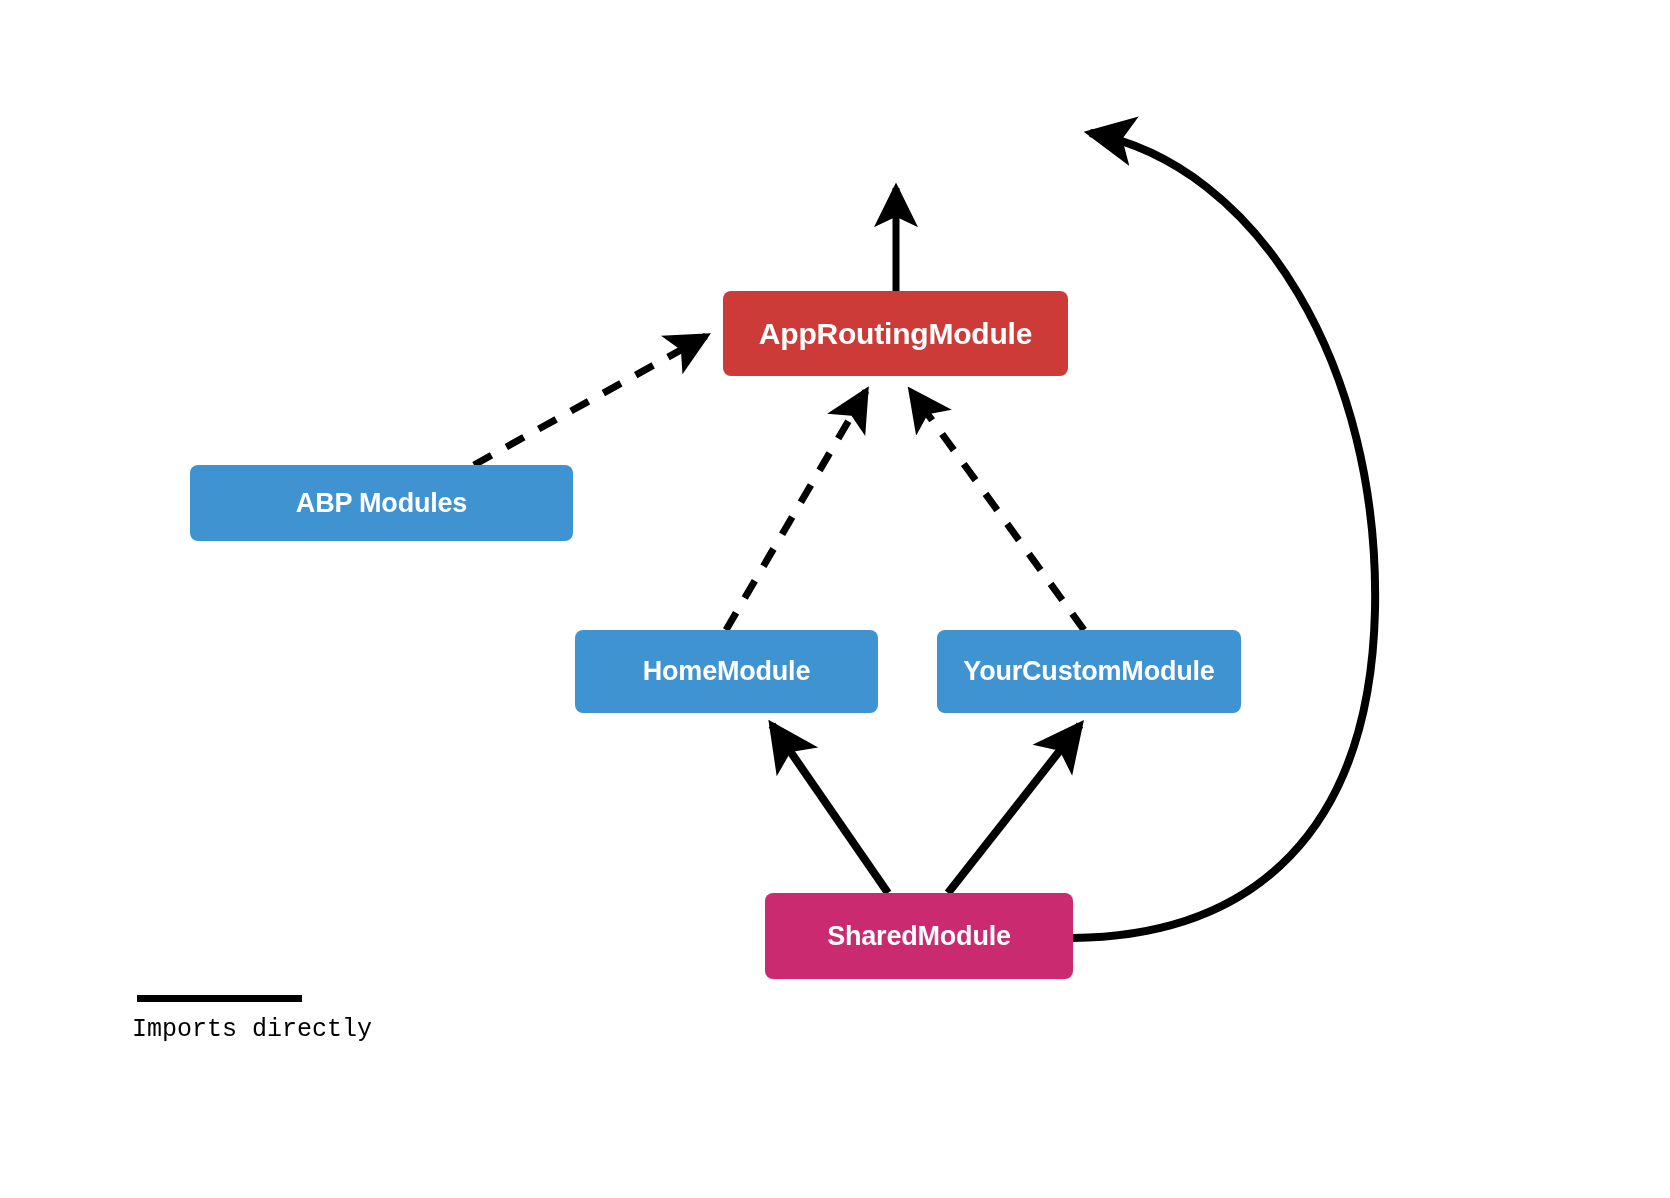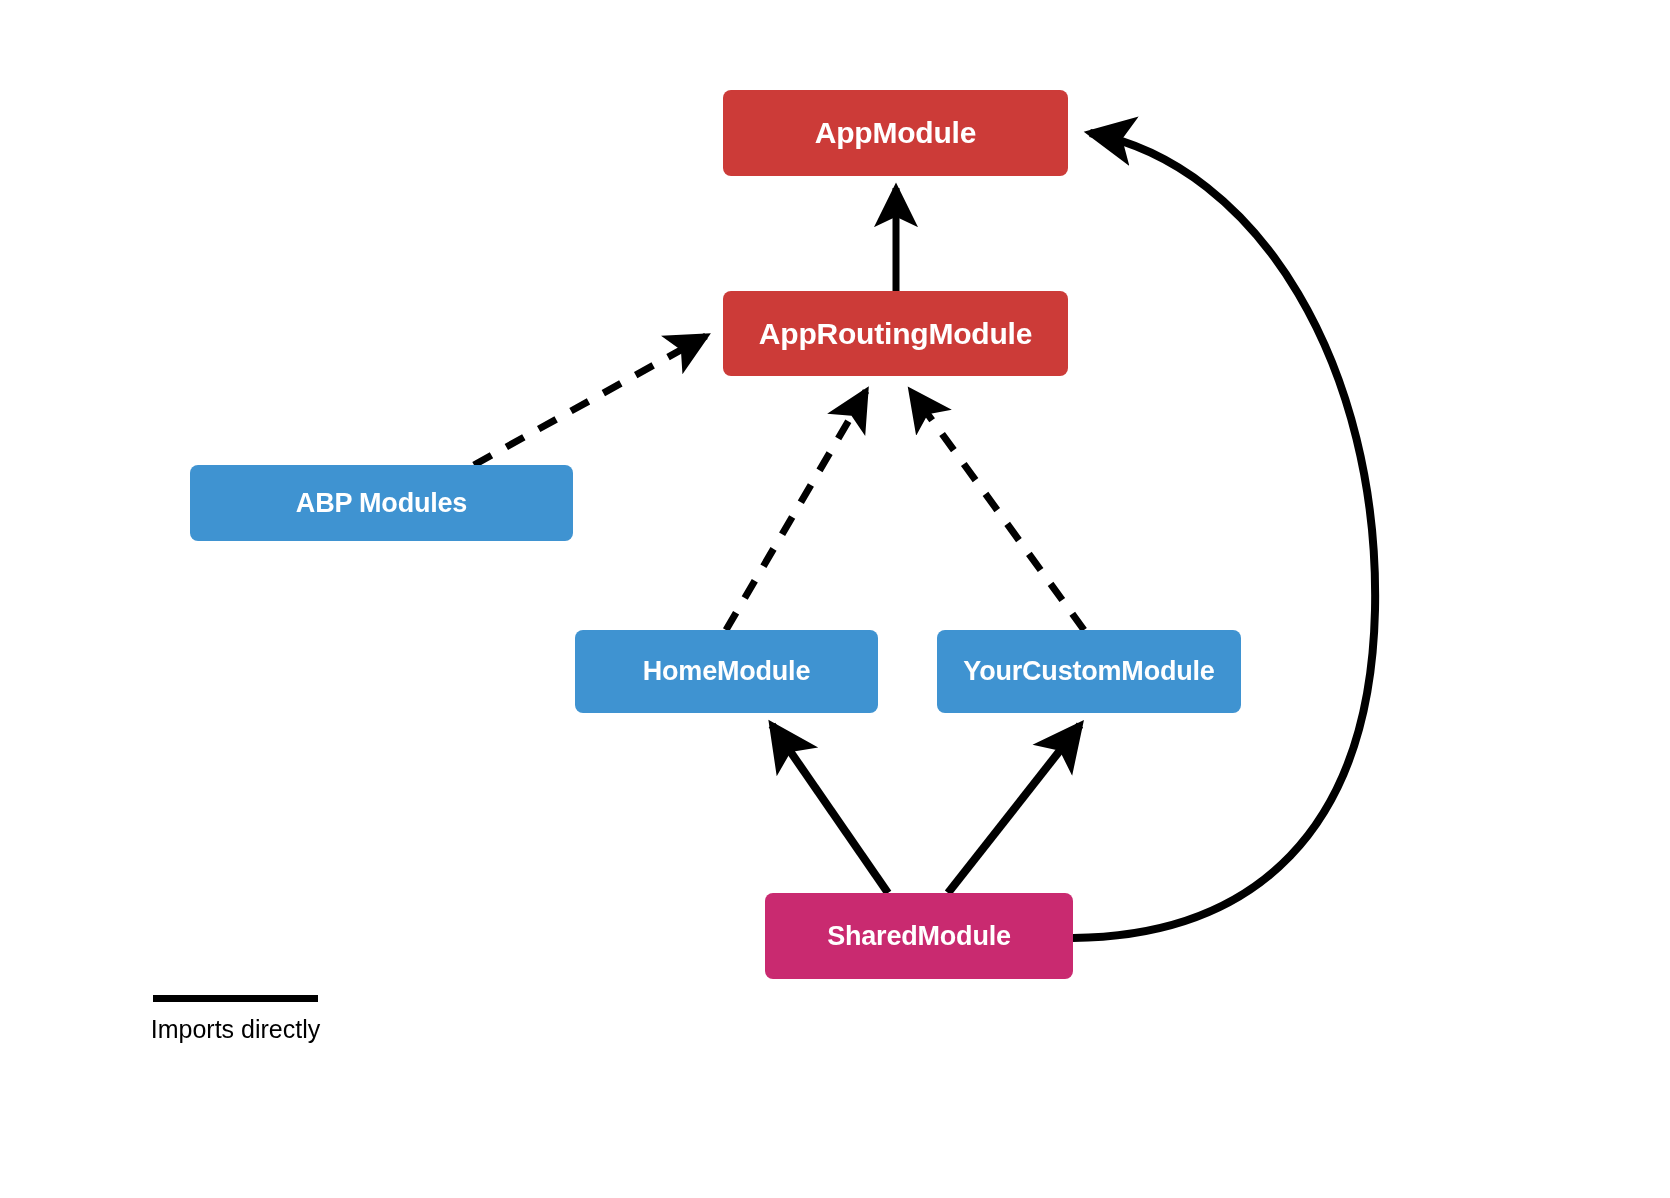--- a/index.html
+++ b/index.html
@@ -120,9 +120,6 @@
     <path d="M 1073 938 C 1255 936 1370 830 1375 610 C 1380 370 1260 165 1090 133" fill="none" stroke="#000000" stroke-width="8" stroke-linecap="butt" marker-end="url(#arrowhead-curve)"></path>
   </svg>
 
-  <div class="node" id="node-app-module" style="background:#cc3b38;">
-    <span class="node-label">AppModule</span>
-  </div>
 
   <div class="node" id="node-app-routing" style="background:#cc3b38;">
     <span class="node-label">AppRoutingModule</span>

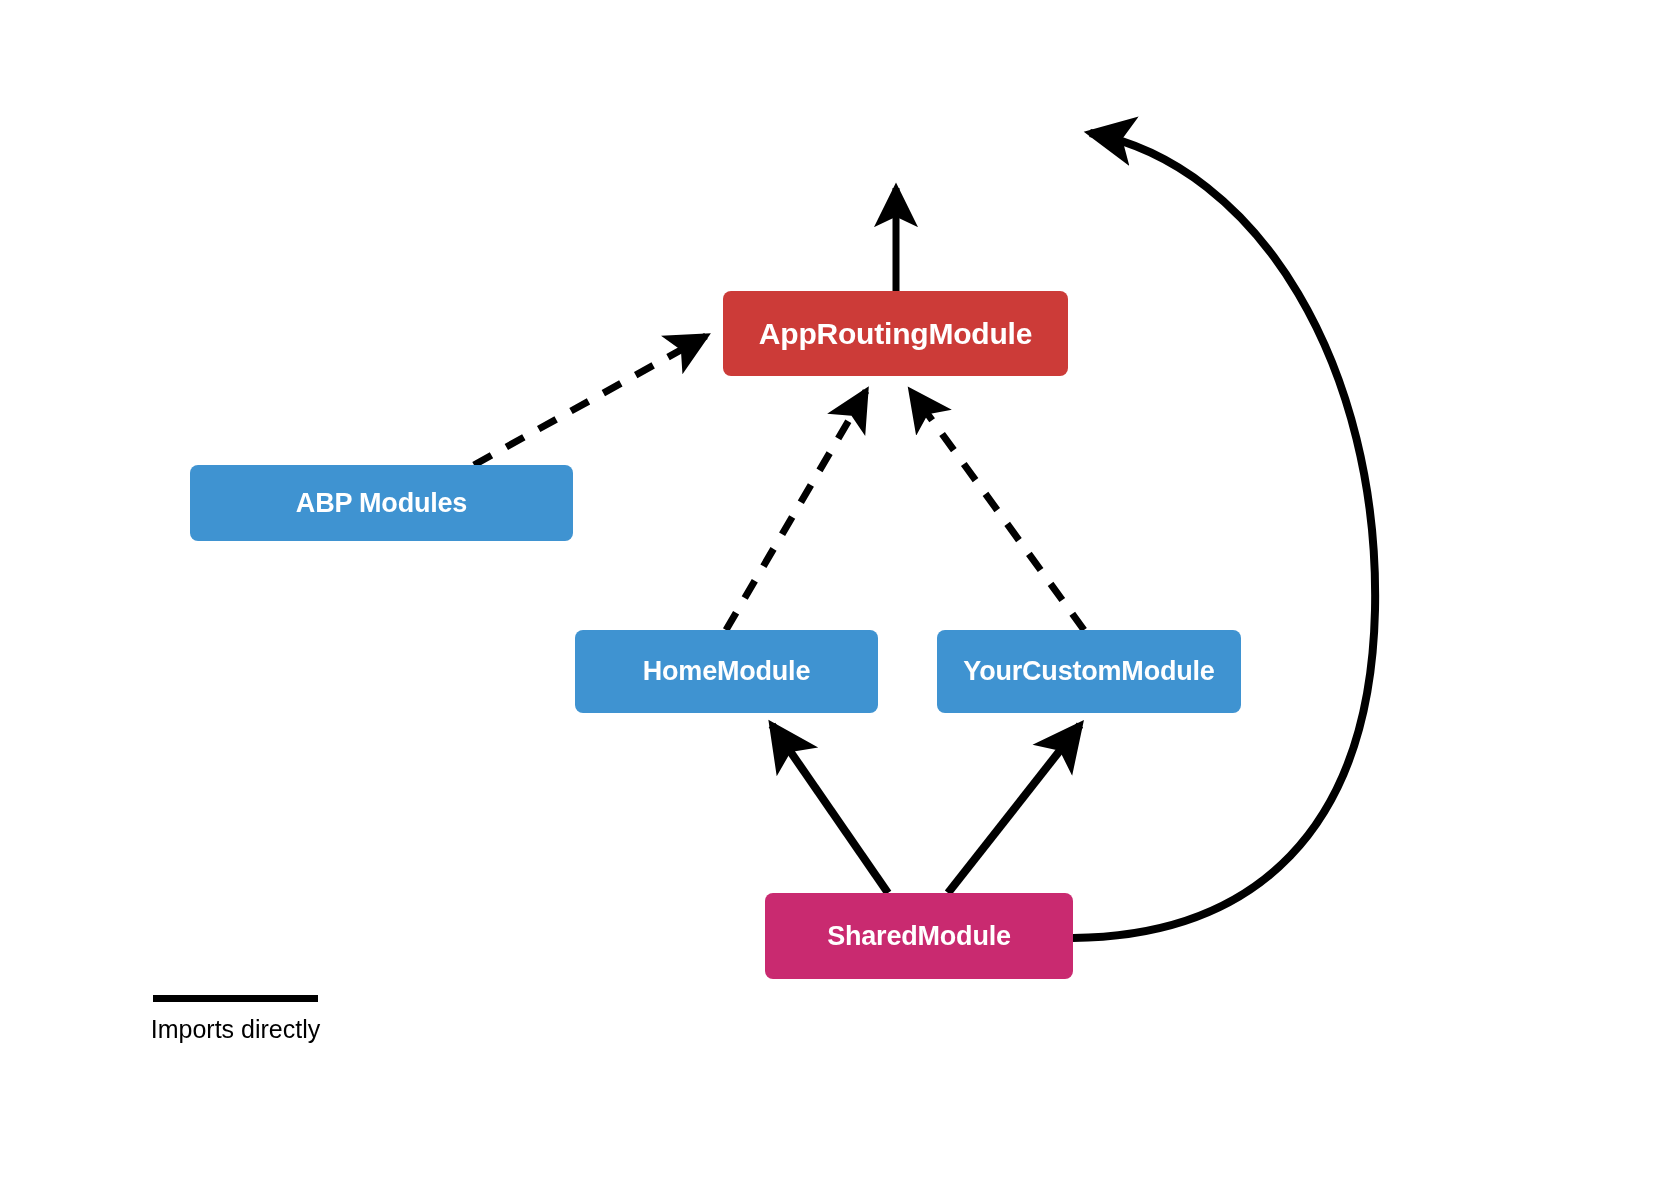--- a/index.html
+++ b/index.html
@@ -56,11 +56,12 @@
   
   #legend {
     position: absolute;
-    left: 148px;
+    left: 132px;
     top: 995px;
     width: 420px;
     height: 70px;
     z-index: 3;
+    font-family: Liberation Mono, monospace;
   }
   .legend-entry {
     position: absolute;

